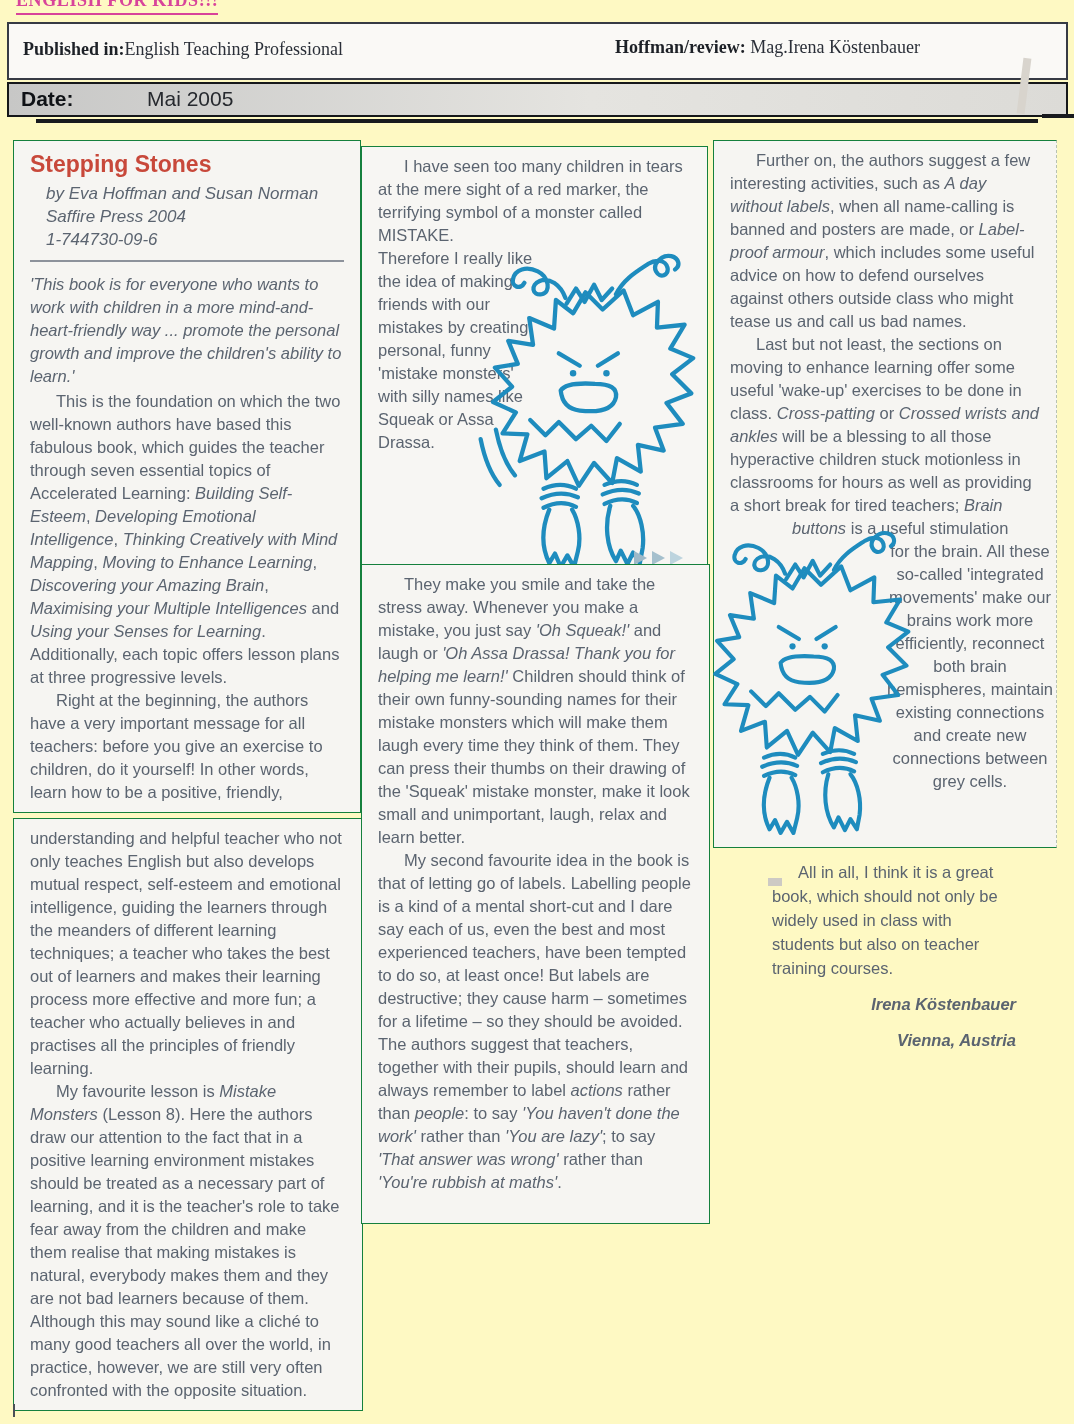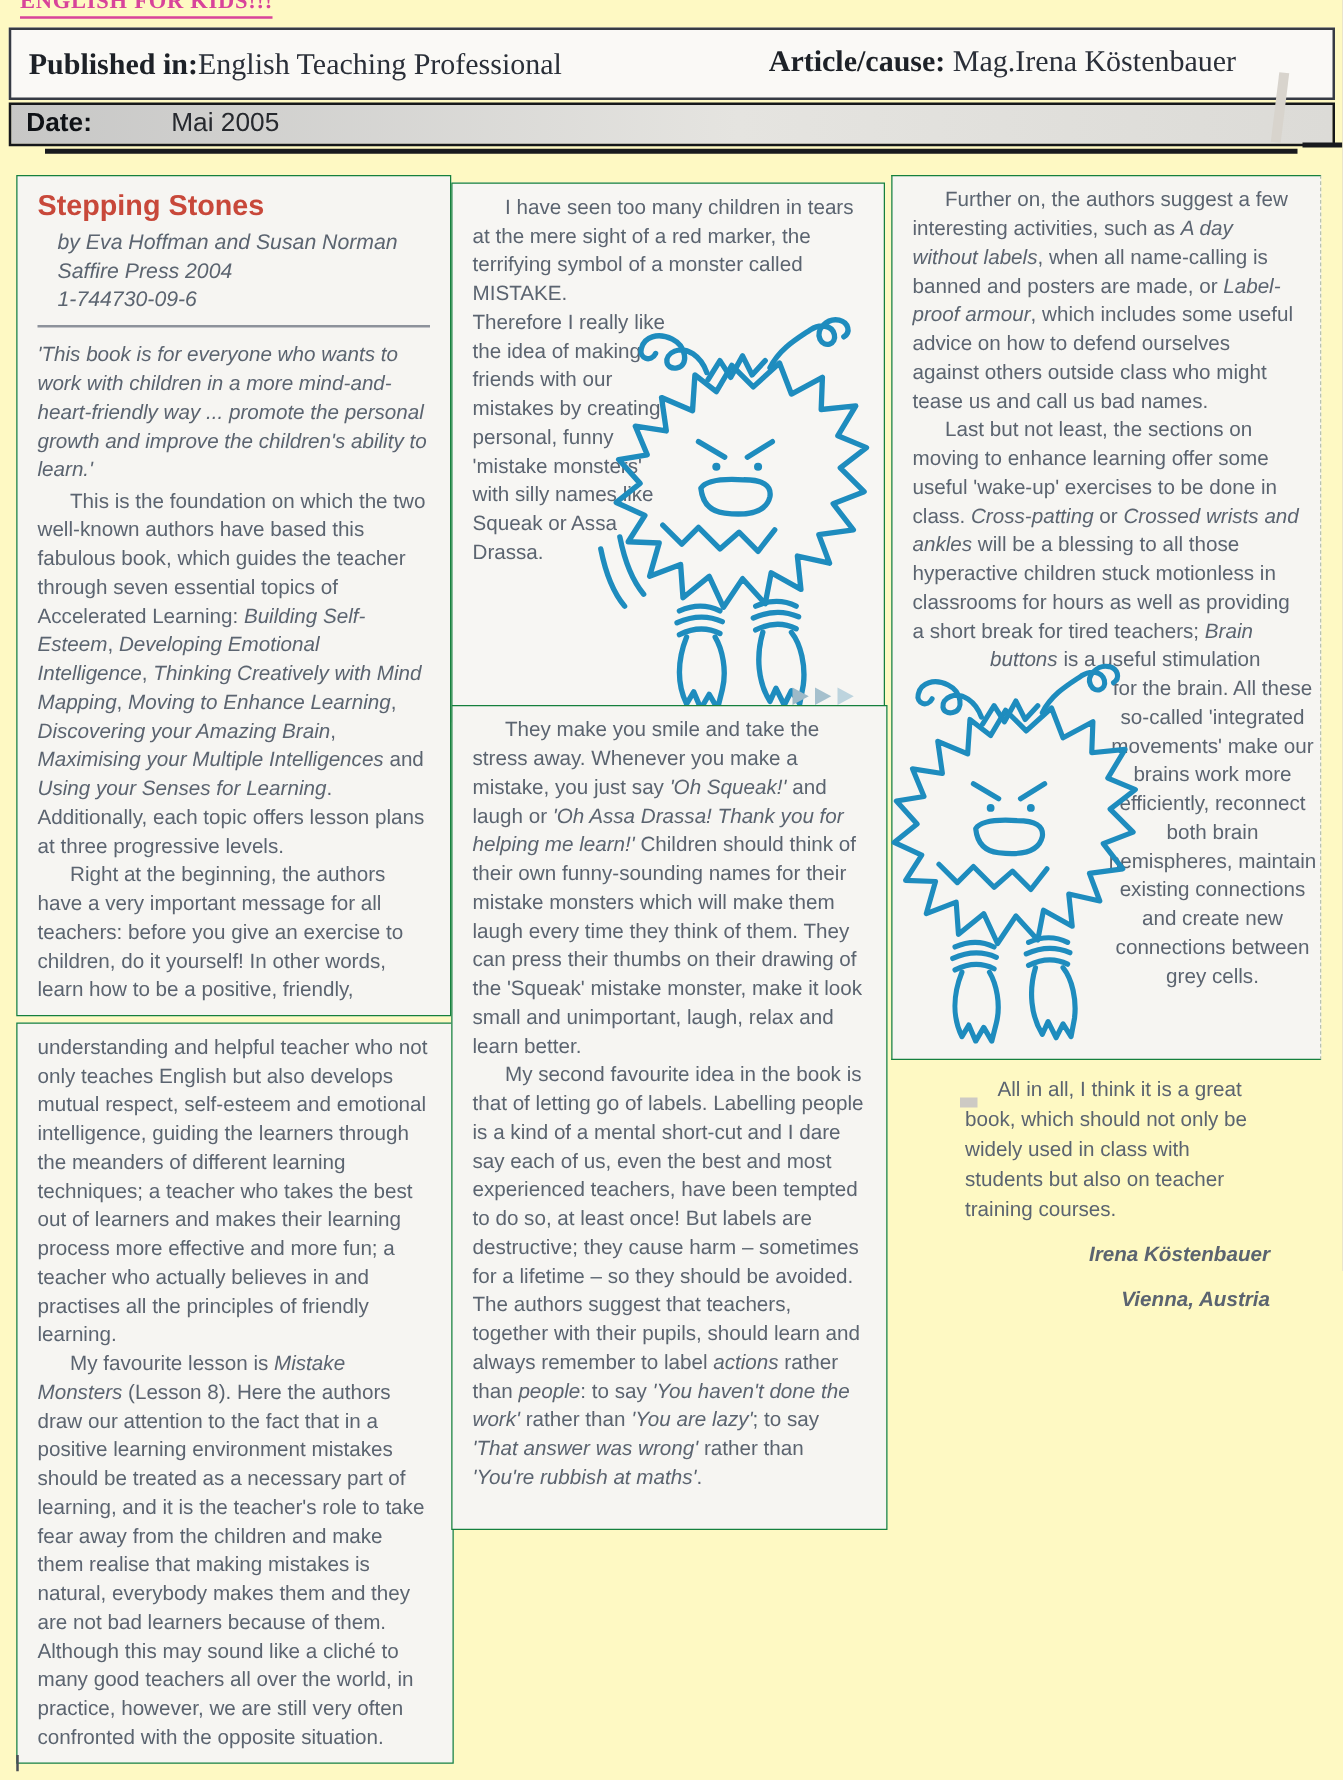--- a/index.html
+++ b/index.html
@@ -14,7 +14,7 @@
 
   
   #headerbox{position:absolute;top:22px;left:7px;width:1057px;height:54px;background:#faf9f6;
-             border:2px solid #363b44;font-family:"Liberation Serif",serif;font-size:24px;color:#2a2f38;}
+             border:2px solid #363b44;font-family:"Liberation Serif",serif;font-size:18px;color:#2a2f38;}
   #pub{position:absolute;left:14px;top:15px;white-space:nowrap;}
   #rev{position:absolute;left:606px;top:13px;white-space:nowrap;}
   .hlbl{font-weight:bold;color:#1d2127;}

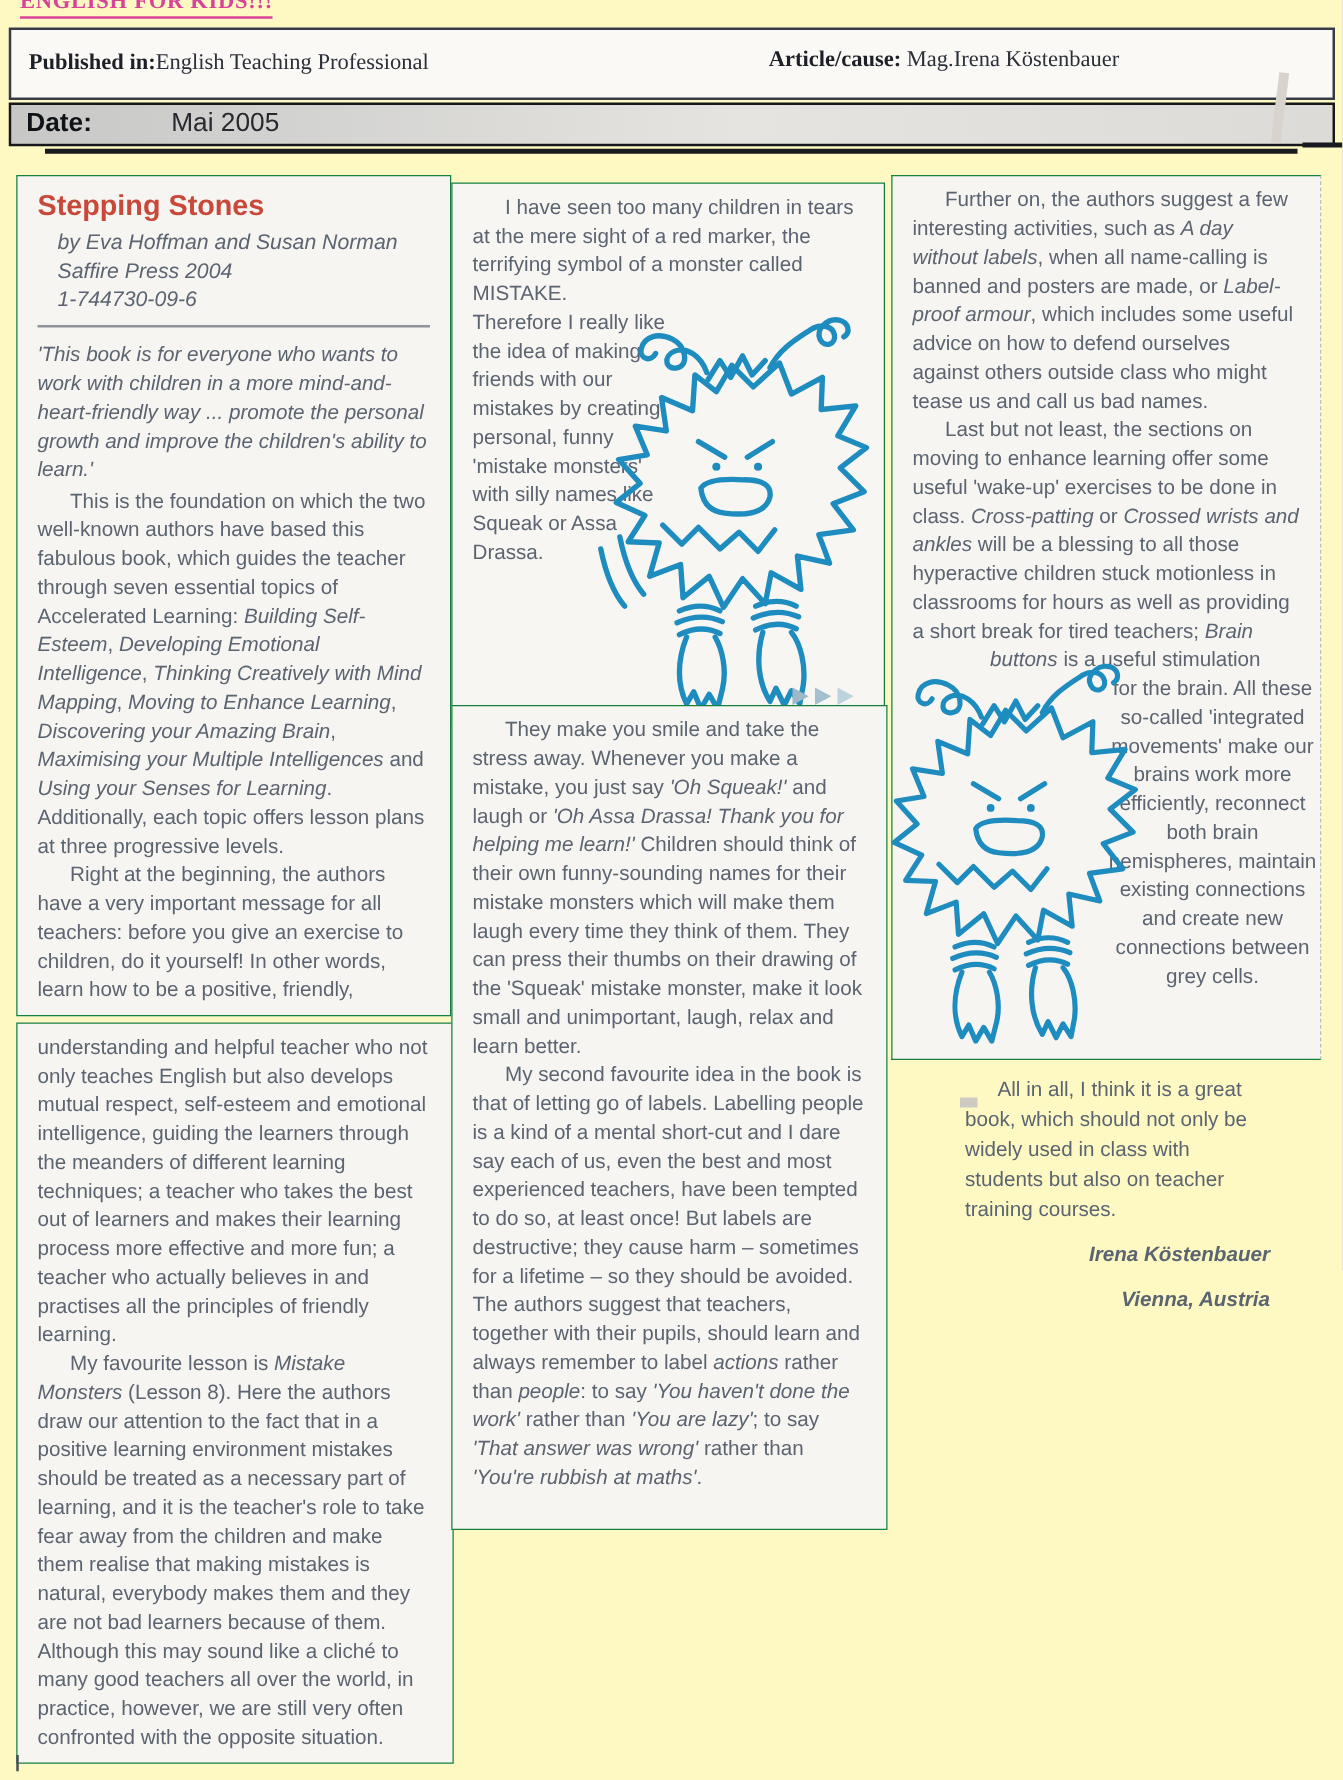--- a/index.html
+++ b/index.html
@@ -87,7 +87,7 @@
       <span class="hlbl">Published in:</span><span>English Teaching Professional</span>
     </div>
     <div id="rev">
-      <span class="hlbl">Article/cause:</span>
+      <span class="hlbl">Hoffman/review:</span>
       <span>Mag.Irena Köstenbauer</span>
     </div>
   </div>

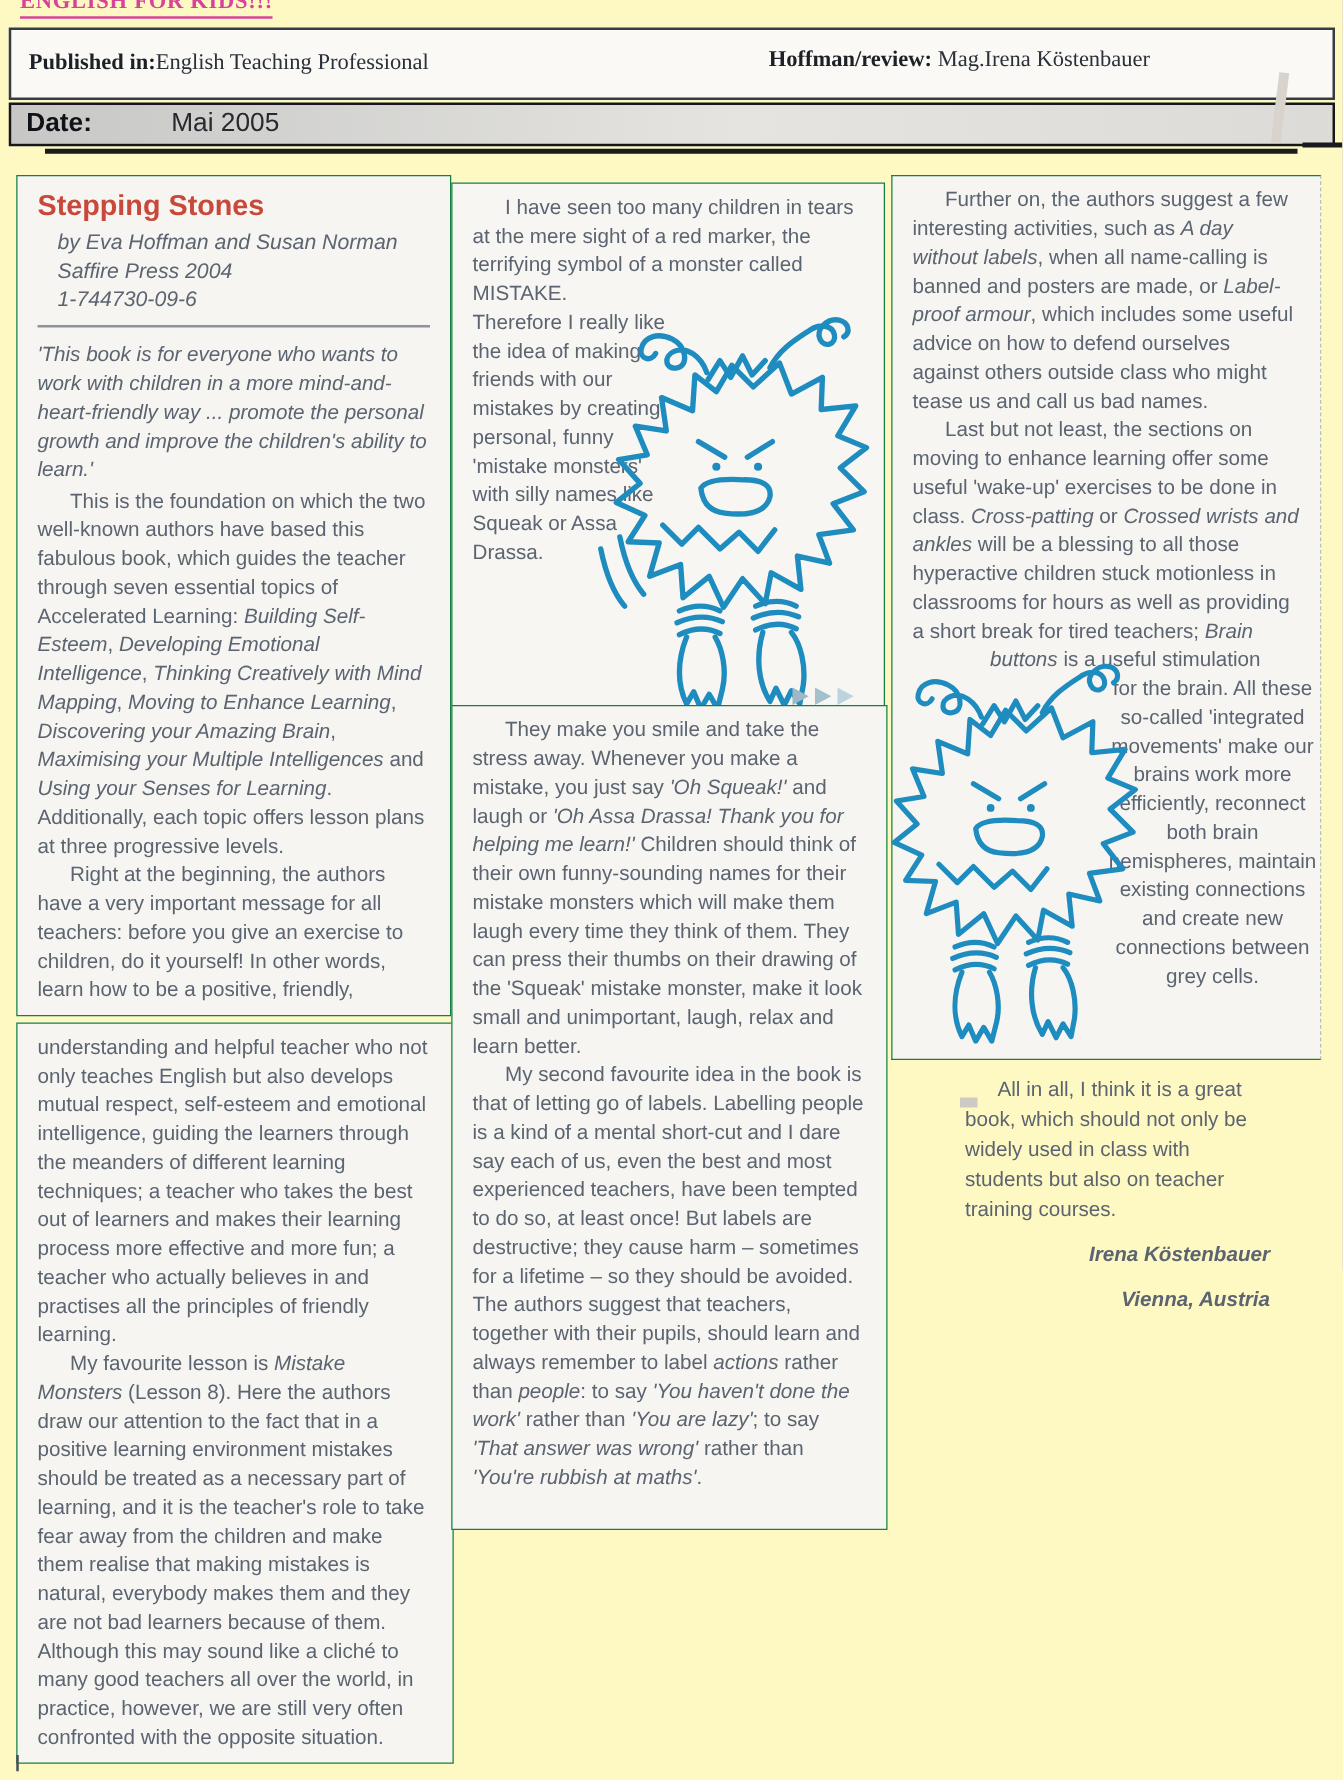--- a/index.html
+++ b/index.html
@@ -23,7 +23,7 @@
   #datebar{position:absolute;top:82px;left:7px;width:1057px;height:31px;
            background:linear-gradient(90deg,#c7c7c6,#e5e4e0 55%,#dcdbd7);border:2px solid #15171a;}
   #datebar .lbl{position:absolute;left:12px;top:3px;font-weight:bold;font-size:21px;color:#0f1216;}
-  #datebar .val{position:absolute;left:128px;top:3px;font-size:21px;color:#26292e;}
+  #datebar .val{position:absolute;left:138px;top:3px;font-size:21px;color:#26292e;}
 
   .rule{position:absolute;top:119px;left:36px;width:1002px;height:4px;background:#181a1e;}
   .rule2{position:absolute;top:114px;left:1042px;width:32px;height:4px;background:#181a1e;}

